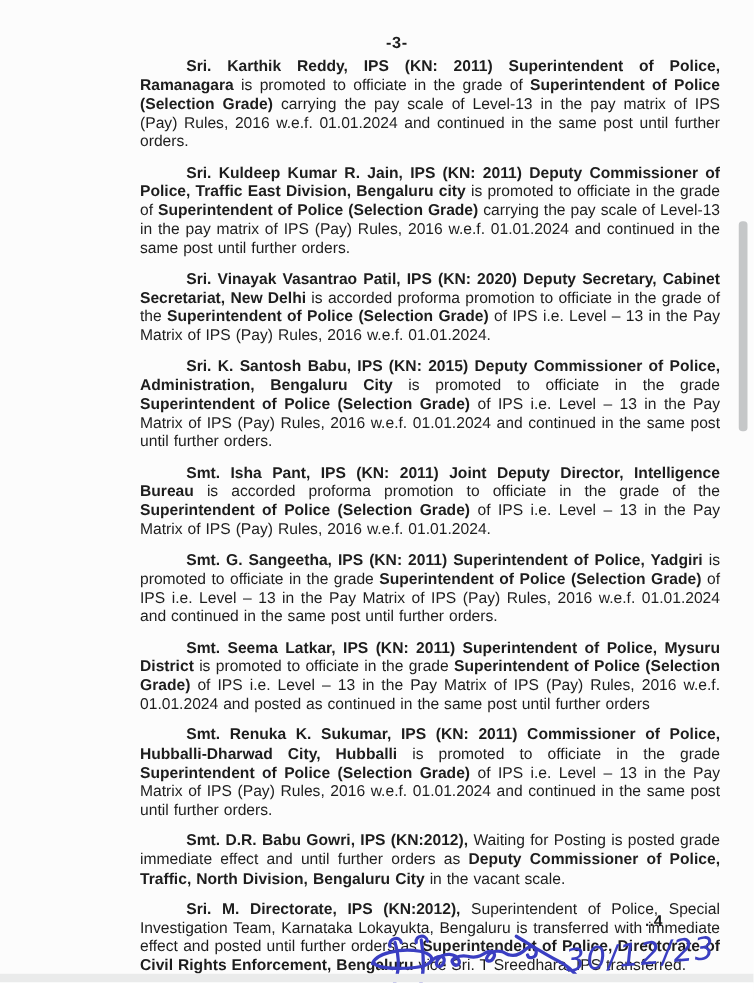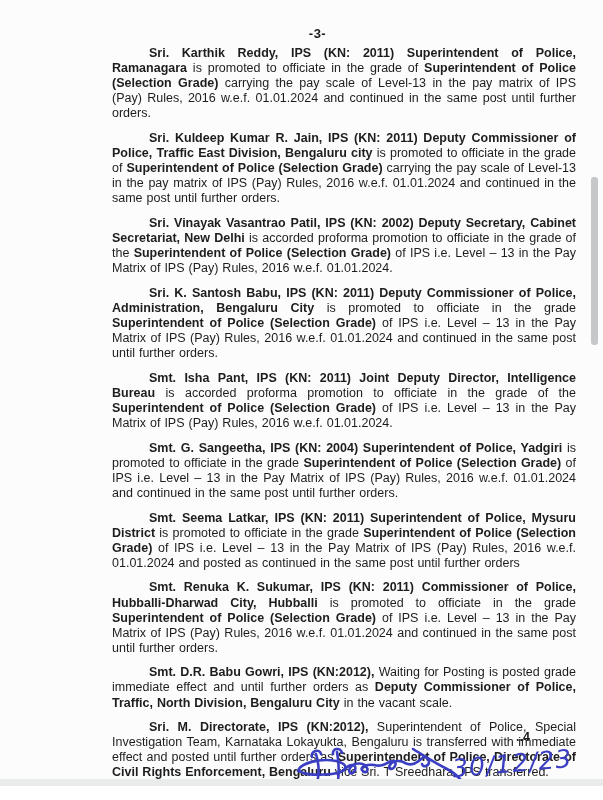--- a/index.html
+++ b/index.html
@@ -103,7 +103,7 @@
   <div class="content">
     <p class="para"><strong>Sri. Karthik Reddy, IPS (KN: 2011) Superintendent of Police, Ramanagara</strong><span> is promoted to officiate in the grade of </span><strong>Superintendent of Police (Selection Grade)</strong><span> carrying the pay scale of Level-13 in the pay matrix of IPS (Pay) Rules, 2016 w.e.f. 01.01.2024 and continued in the same post until further orders.</span></p>
     <p class="para"><strong>Sri. Kuldeep Kumar R. Jain, IPS (KN: 2011) Deputy Commissioner of Police, Traffic East Division, Bengaluru city</strong><span> is promoted to officiate in the grade of </span><strong>Superintendent of Police (Selection Grade)</strong><span> carrying the pay scale of Level-13 in the pay matrix of IPS (Pay) Rules, 2016 w.e.f. 01.01.2024 and continued in the same post until further orders.</span></p>
-    <p class="para"><strong>Sri. Vinayak Vasantrao Patil, IPS (KN: 2002) Deputy Secretary, Cabinet Secretariat, New Delhi</strong><span> is accorded proforma promotion to officiate in the grade of the </span><strong>Superintendent of Police (Selection Grade)</strong><span> of IPS i.e. Level – 13 in the Pay Matrix of IPS (Pay) Rules, 2016 w.e.f. 01.01.2024.</span></p>
+    <p class="para"><strong>Sri. Vinayak Vasantrao Patil, IPS (KN: 2020) Deputy Secretary, Cabinet Secretariat, New Delhi</strong><span> is accorded proforma promotion to officiate in the grade of the </span><strong>Superintendent of Police (Selection Grade)</strong><span> of IPS i.e. Level – 13 in the Pay Matrix of IPS (Pay) Rules, 2016 w.e.f. 01.01.2024.</span></p>
     <p class="para"><strong>Sri. K. Santosh Babu, IPS (KN: 2011) Deputy Commissioner of Police, Administration, Bengaluru City</strong><span> is promoted to officiate in the grade </span><strong>Superintendent of Police (Selection Grade)</strong><span> of IPS i.e. Level – 13 in the Pay Matrix of IPS (Pay) Rules, 2016 w.e.f. 01.01.2024 and continued in the same post until further orders.</span></p>
     <p class="para"><strong>Smt. Isha Pant, IPS (KN: 2011) Joint Deputy Director, Intelligence Bureau</strong><span> is accorded proforma promotion to officiate in the grade of the </span><strong>Superintendent of Police (Selection Grade)</strong><span> of IPS i.e. Level – 13 in the Pay Matrix of IPS (Pay) Rules, 2016 w.e.f. 01.01.2024.</span></p>
     <p class="para"><strong>Smt. G. Sangeetha, IPS (KN: 2004) Superintendent of Police, Yadgiri</strong><span> is promoted to officiate in the grade </span><strong>Superintendent of Police (Selection Grade)</strong><span> of IPS i.e. Level – 13 in the Pay Matrix of IPS (Pay) Rules, 2016 w.e.f. 01.01.2024 and continued in the same post until further orders.</span></p>

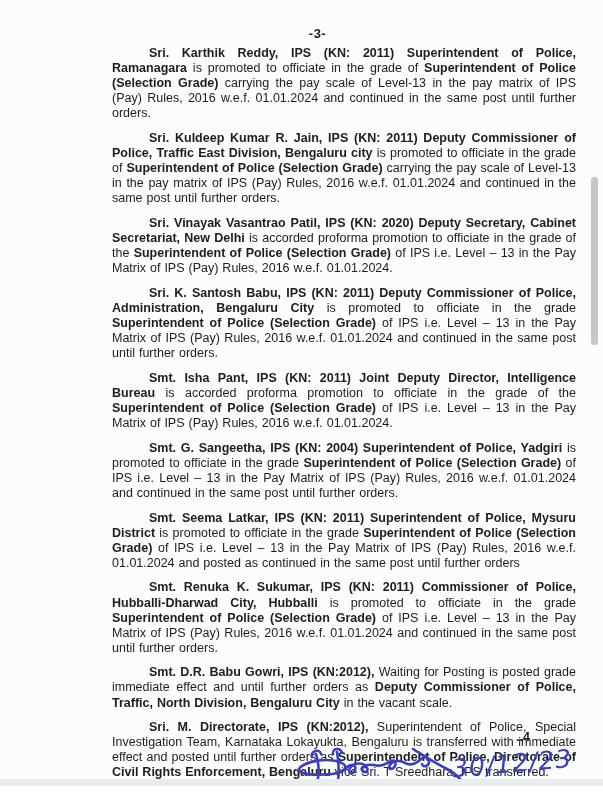--- a/index.html
+++ b/index.html
@@ -104,7 +104,7 @@
     <p class="para"><strong>Sri. Karthik Reddy, IPS (KN: 2011) Superintendent of Police, Ramanagara</strong><span> is promoted to officiate in the grade of </span><strong>Superintendent of Police (Selection Grade)</strong><span> carrying the pay scale of Level-13 in the pay matrix of IPS (Pay) Rules, 2016 w.e.f. 01.01.2024 and continued in the same post until further orders.</span></p>
     <p class="para"><strong>Sri. Kuldeep Kumar R. Jain, IPS (KN: 2011) Deputy Commissioner of Police, Traffic East Division, Bengaluru city</strong><span> is promoted to officiate in the grade of </span><strong>Superintendent of Police (Selection Grade)</strong><span> carrying the pay scale of Level-13 in the pay matrix of IPS (Pay) Rules, 2016 w.e.f. 01.01.2024 and continued in the same post until further orders.</span></p>
     <p class="para"><strong>Sri. Vinayak Vasantrao Patil, IPS (KN: 2020) Deputy Secretary, Cabinet Secretariat, New Delhi</strong><span> is accorded proforma promotion to officiate in the grade of the </span><strong>Superintendent of Police (Selection Grade)</strong><span> of IPS i.e. Level – 13 in the Pay Matrix of IPS (Pay) Rules, 2016 w.e.f. 01.01.2024.</span></p>
-    <p class="para"><strong>Sri. K. Santosh Babu, IPS (KN: 2011) Deputy Commissioner of Police, Administration, Bengaluru City</strong><span> is promoted to officiate in the grade </span><strong>Superintendent of Police (Selection Grade)</strong><span> of IPS i.e. Level – 13 in the Pay Matrix of IPS (Pay) Rules, 2016 w.e.f. 01.01.2024 and continued in the same post until further orders.</span></p>
+    <p class="para"><strong>Sri. K. Santosh Babu, IPS (KN: 2015) Deputy Commissioner of Police, Administration, Bengaluru City</strong><span> is promoted to officiate in the grade </span><strong>Superintendent of Police (Selection Grade)</strong><span> of IPS i.e. Level – 13 in the Pay Matrix of IPS (Pay) Rules, 2016 w.e.f. 01.01.2024 and continued in the same post until further orders.</span></p>
     <p class="para"><strong>Smt. Isha Pant, IPS (KN: 2011) Joint Deputy Director, Intelligence Bureau</strong><span> is accorded proforma promotion to officiate in the grade of the </span><strong>Superintendent of Police (Selection Grade)</strong><span> of IPS i.e. Level – 13 in the Pay Matrix of IPS (Pay) Rules, 2016 w.e.f. 01.01.2024.</span></p>
     <p class="para"><strong>Smt. G. Sangeetha, IPS (KN: 2004) Superintendent of Police, Yadgiri</strong><span> is promoted to officiate in the grade </span><strong>Superintendent of Police (Selection Grade)</strong><span> of IPS i.e. Level – 13 in the Pay Matrix of IPS (Pay) Rules, 2016 w.e.f. 01.01.2024 and continued in the same post until further orders.</span></p>
     <p class="para"><strong>Smt. Seema Latkar, IPS (KN: 2011) Superintendent of Police, Mysuru District</strong><span> is promoted to officiate in the grade </span><strong>Superintendent of Police (Selection Grade)</strong><span> of IPS i.e. Level – 13 in the Pay Matrix of IPS (Pay) Rules, 2016 w.e.f. 01.01.2024 and posted as continued in the same post until further orders</span></p>

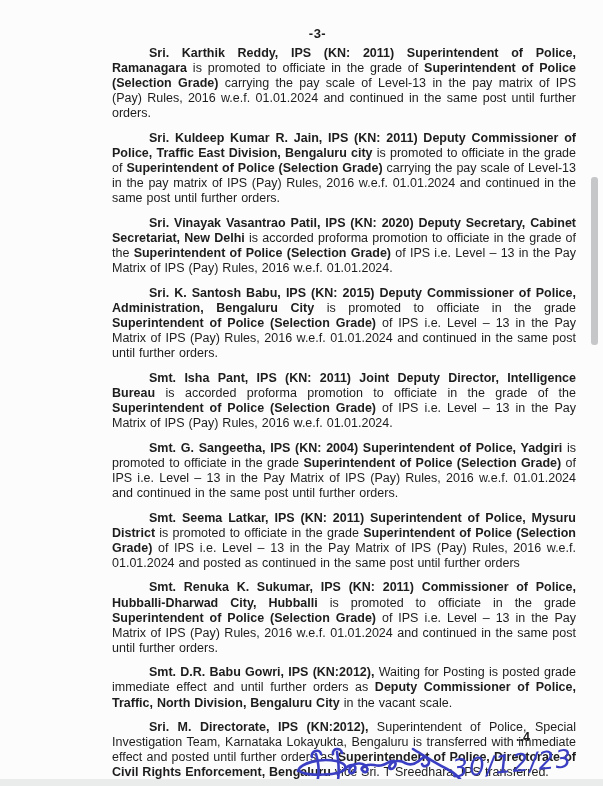--- a/index.html
+++ b/index.html
@@ -106,7 +106,7 @@
     <p class="para"><strong>Sri. Vinayak Vasantrao Patil, IPS (KN: 2020) Deputy Secretary, Cabinet Secretariat, New Delhi</strong><span> is accorded proforma promotion to officiate in the grade of the </span><strong>Superintendent of Police (Selection Grade)</strong><span> of IPS i.e. Level – 13 in the Pay Matrix of IPS (Pay) Rules, 2016 w.e.f. 01.01.2024.</span></p>
     <p class="para"><strong>Sri. K. Santosh Babu, IPS (KN: 2015) Deputy Commissioner of Police, Administration, Bengaluru City</strong><span> is promoted to officiate in the grade </span><strong>Superintendent of Police (Selection Grade)</strong><span> of IPS i.e. Level – 13 in the Pay Matrix of IPS (Pay) Rules, 2016 w.e.f. 01.01.2024 and continued in the same post until further orders.</span></p>
     <p class="para"><strong>Smt. Isha Pant, IPS (KN: 2011) Joint Deputy Director, Intelligence Bureau</strong><span> is accorded proforma promotion to officiate in the grade of the </span><strong>Superintendent of Police (Selection Grade)</strong><span> of IPS i.e. Level – 13 in the Pay Matrix of IPS (Pay) Rules, 2016 w.e.f. 01.01.2024.</span></p>
-    <p class="para"><strong>Smt. G. Sangeetha, IPS (KN: 2004) Superintendent of Police, Yadgiri</strong><span> is promoted to officiate in the grade </span><strong>Superintendent of Police (Selection Grade)</strong><span> of IPS i.e. Level – 13 in the Pay Matrix of IPS (Pay) Rules, 2016 w.e.f. 01.01.2024 and continued in the same post until further orders.</span></p>
+    <p class="para"><strong>Smt. G. Sangeetha, IPS (KN: 2011) Superintendent of Police, Yadgiri</strong><span> is promoted to officiate in the grade </span><strong>Superintendent of Police (Selection Grade)</strong><span> of IPS i.e. Level – 13 in the Pay Matrix of IPS (Pay) Rules, 2016 w.e.f. 01.01.2024 and continued in the same post until further orders.</span></p>
     <p class="para"><strong>Smt. Seema Latkar, IPS (KN: 2011) Superintendent of Police, Mysuru District</strong><span> is promoted to officiate in the grade </span><strong>Superintendent of Police (Selection Grade)</strong><span> of IPS i.e. Level – 13 in the Pay Matrix of IPS (Pay) Rules, 2016 w.e.f. 01.01.2024 and posted as continued in the same post until further orders</span></p>
     <p class="para"><strong>Smt. Renuka K. Sukumar, IPS (KN: 2011) Commissioner of Police, Hubballi-Dharwad City, Hubballi</strong><span> is promoted to officiate in the grade </span><strong>Superintendent of Police (Selection Grade)</strong><span> of IPS i.e. Level – 13 in the Pay Matrix of IPS (Pay) Rules, 2016 w.e.f. 01.01.2024 and continued in the same post until further orders.</span></p>
     <p class="para"><strong>Smt. D.R. Babu Gowri, IPS (KN:2012),</strong><span> Waiting for Posting is posted grade immediate effect and until further orders as </span><strong>Deputy Commissioner of Police, Traffic, North Division, Bengaluru City</strong><span> in the vacant scale.</span></p>

